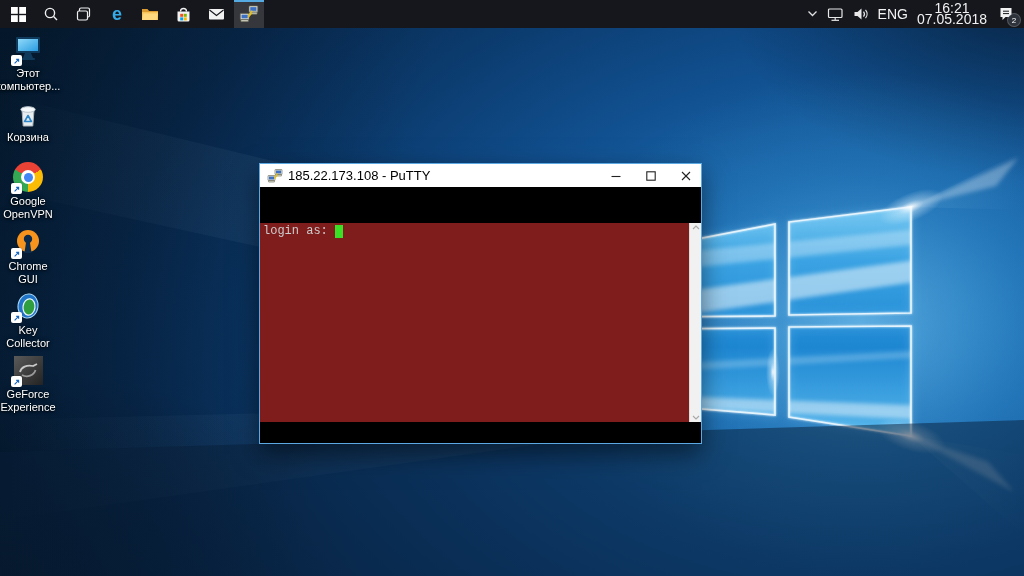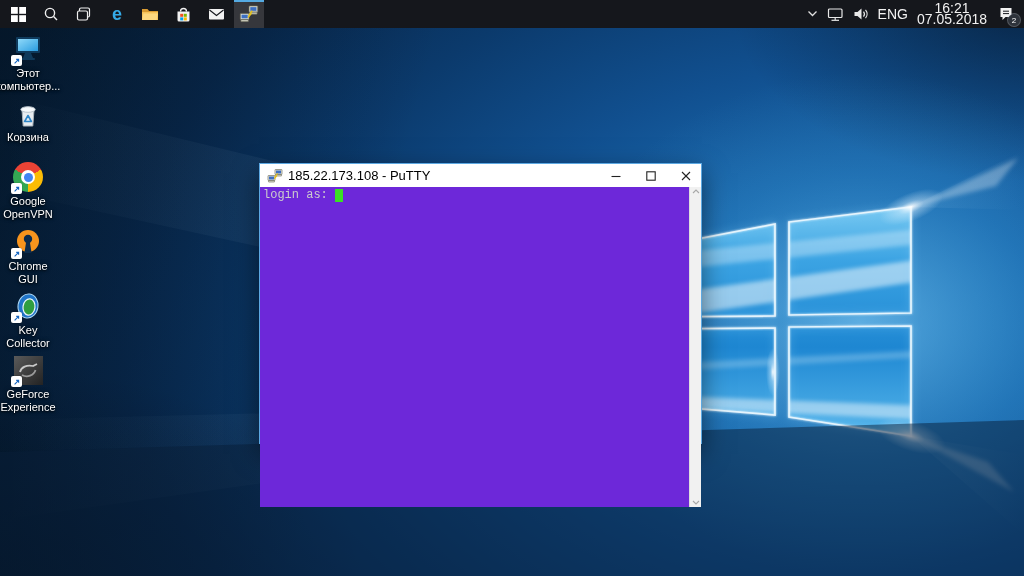--- a/index.html
+++ b/index.html
@@ -51,7 +51,7 @@
   .p-title { height:23px; background:#fff; display:flex; align-items:center; padding-left:7px; gap:5px; }
   .p-title .txt { font-size:13px; color:#000; flex:1; white-space:nowrap; overflow:hidden; }
   .p-ctl { width:30px; height:23px; display:flex; align-items:center; justify-content:center; cursor:pointer; }
-  .p-body { position:relative; height:320px; background:#6d28d9; }
+  .p-body { position:relative; height:199px; background:#7f1d1d;margin-top:36px; }
   .p-term { position:absolute; inset:0 12px 0 0; padding:1px 3px; font-family:"Liberation Mono","DejaVu Sans Mono",monospace;
     font-size:12px; line-height:14px; color:#cccccc; cursor:text; }
   .p-cursor { display:inline-block; width:8px; height:13px; background:#3ae025; vertical-align:text-bottom; margin-left:7px; }

